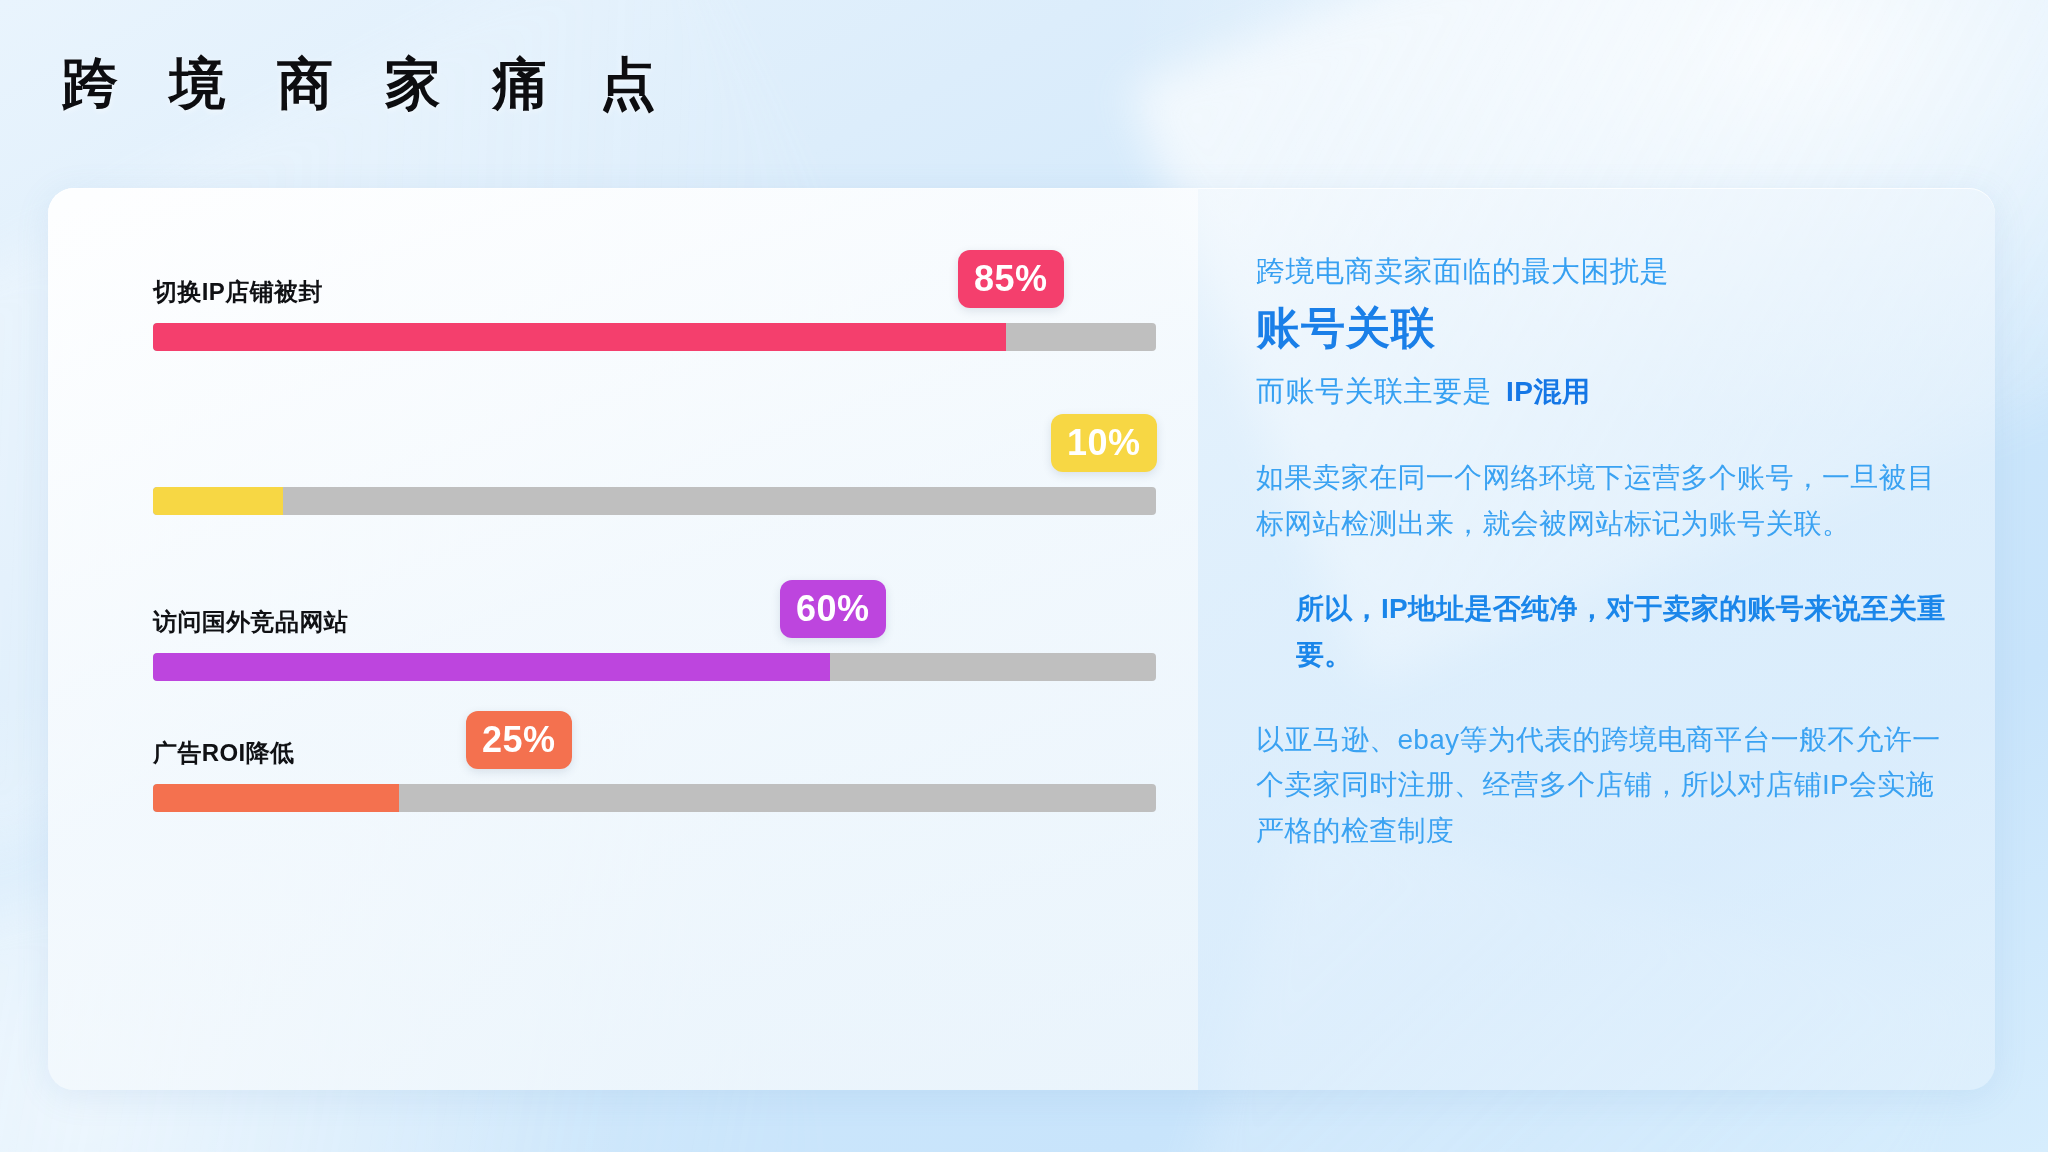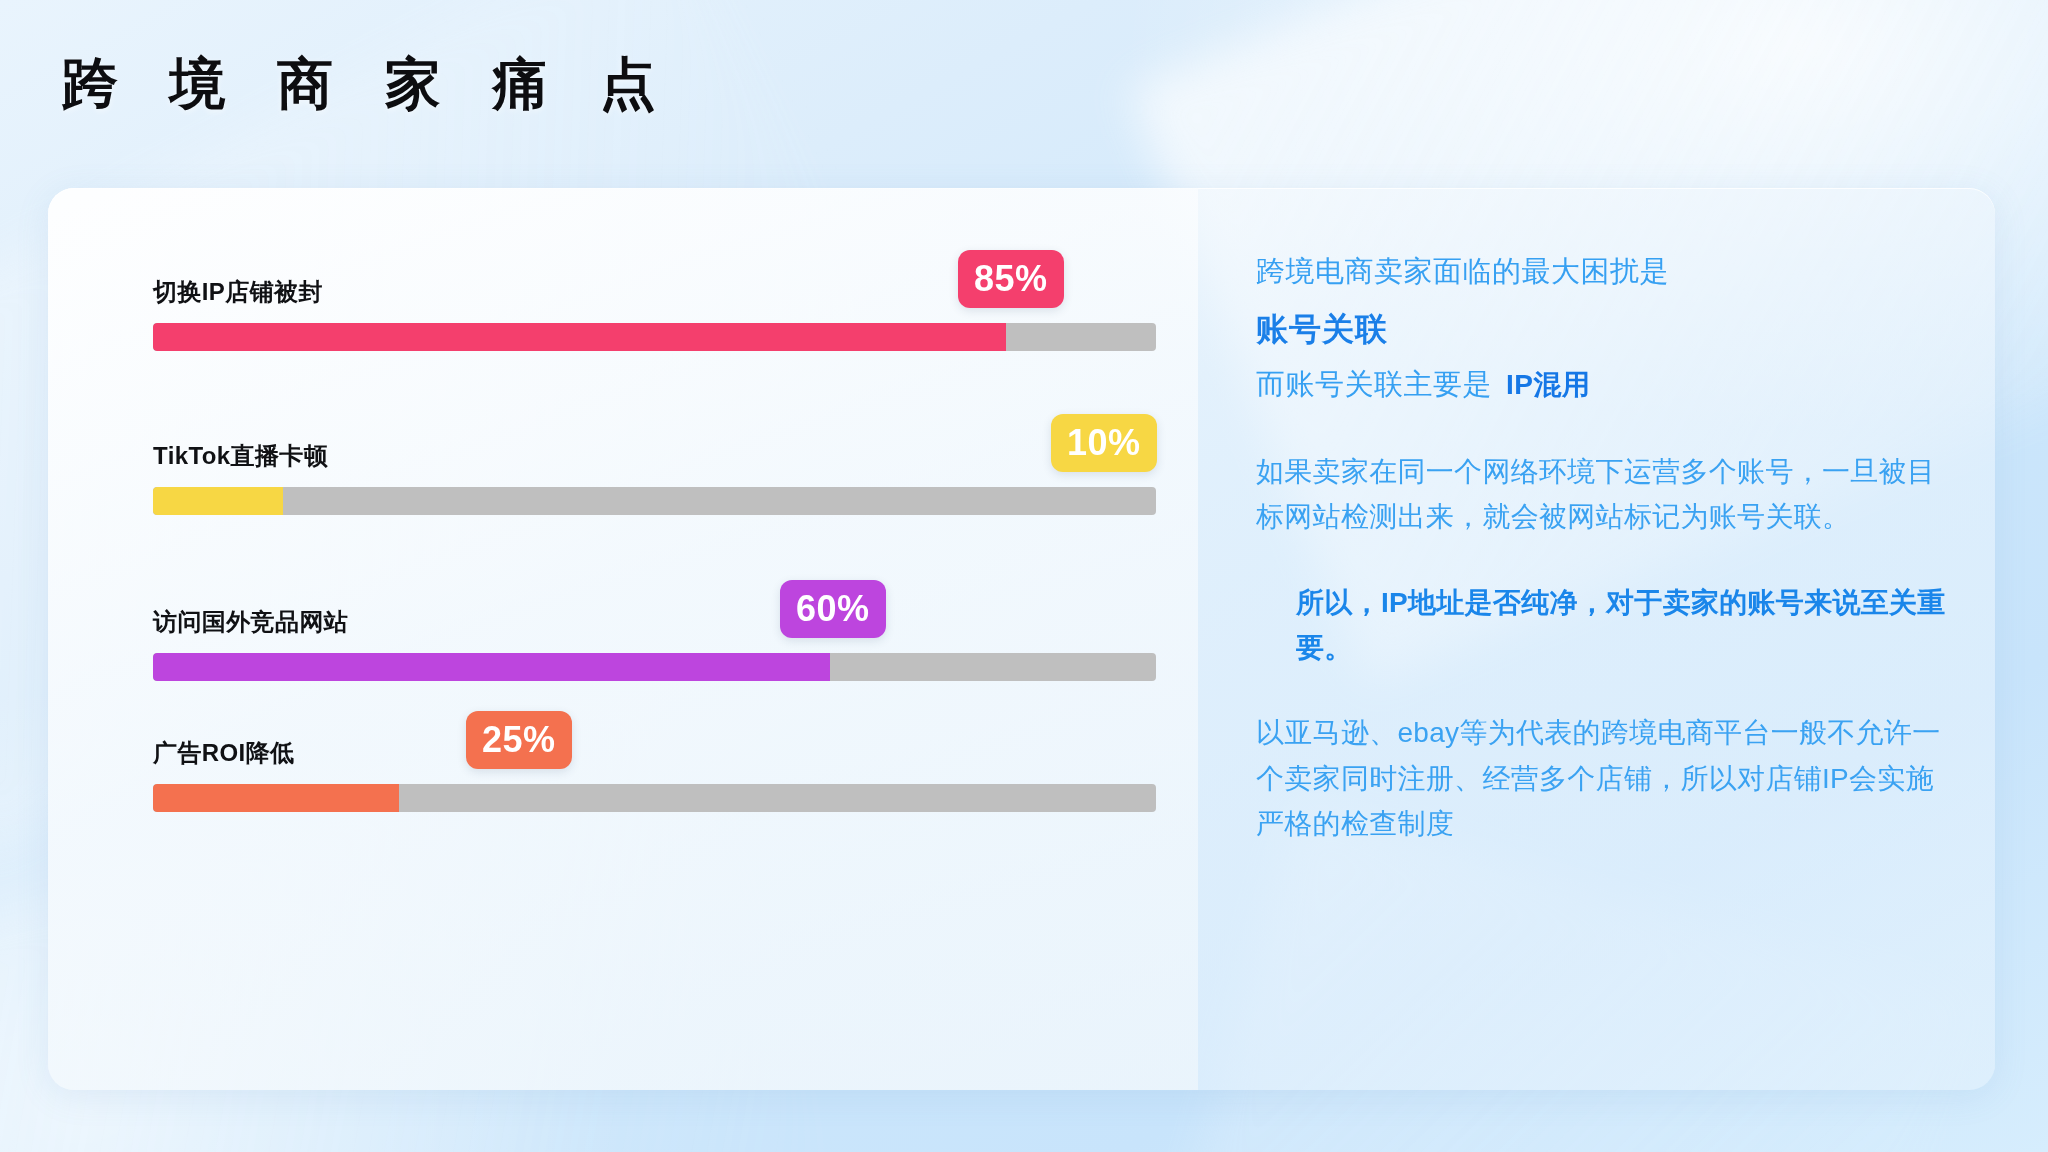--- a/index.html
+++ b/index.html
@@ -100,8 +100,8 @@
     letter-spacing:.5px; line-height:1.45; white-space:nowrap;
   }
   .lead-strong {
-    margin-top:18px;
-    font-size:32px; font-weight:700; color:#1a7fe8;
+    margin-top:10px;
+    font-size:44px; font-weight:700; color:#1a7fe8;
     letter-spacing:1px; line-height:1.2; white-space:nowrap;
   }
   .lead-mix {

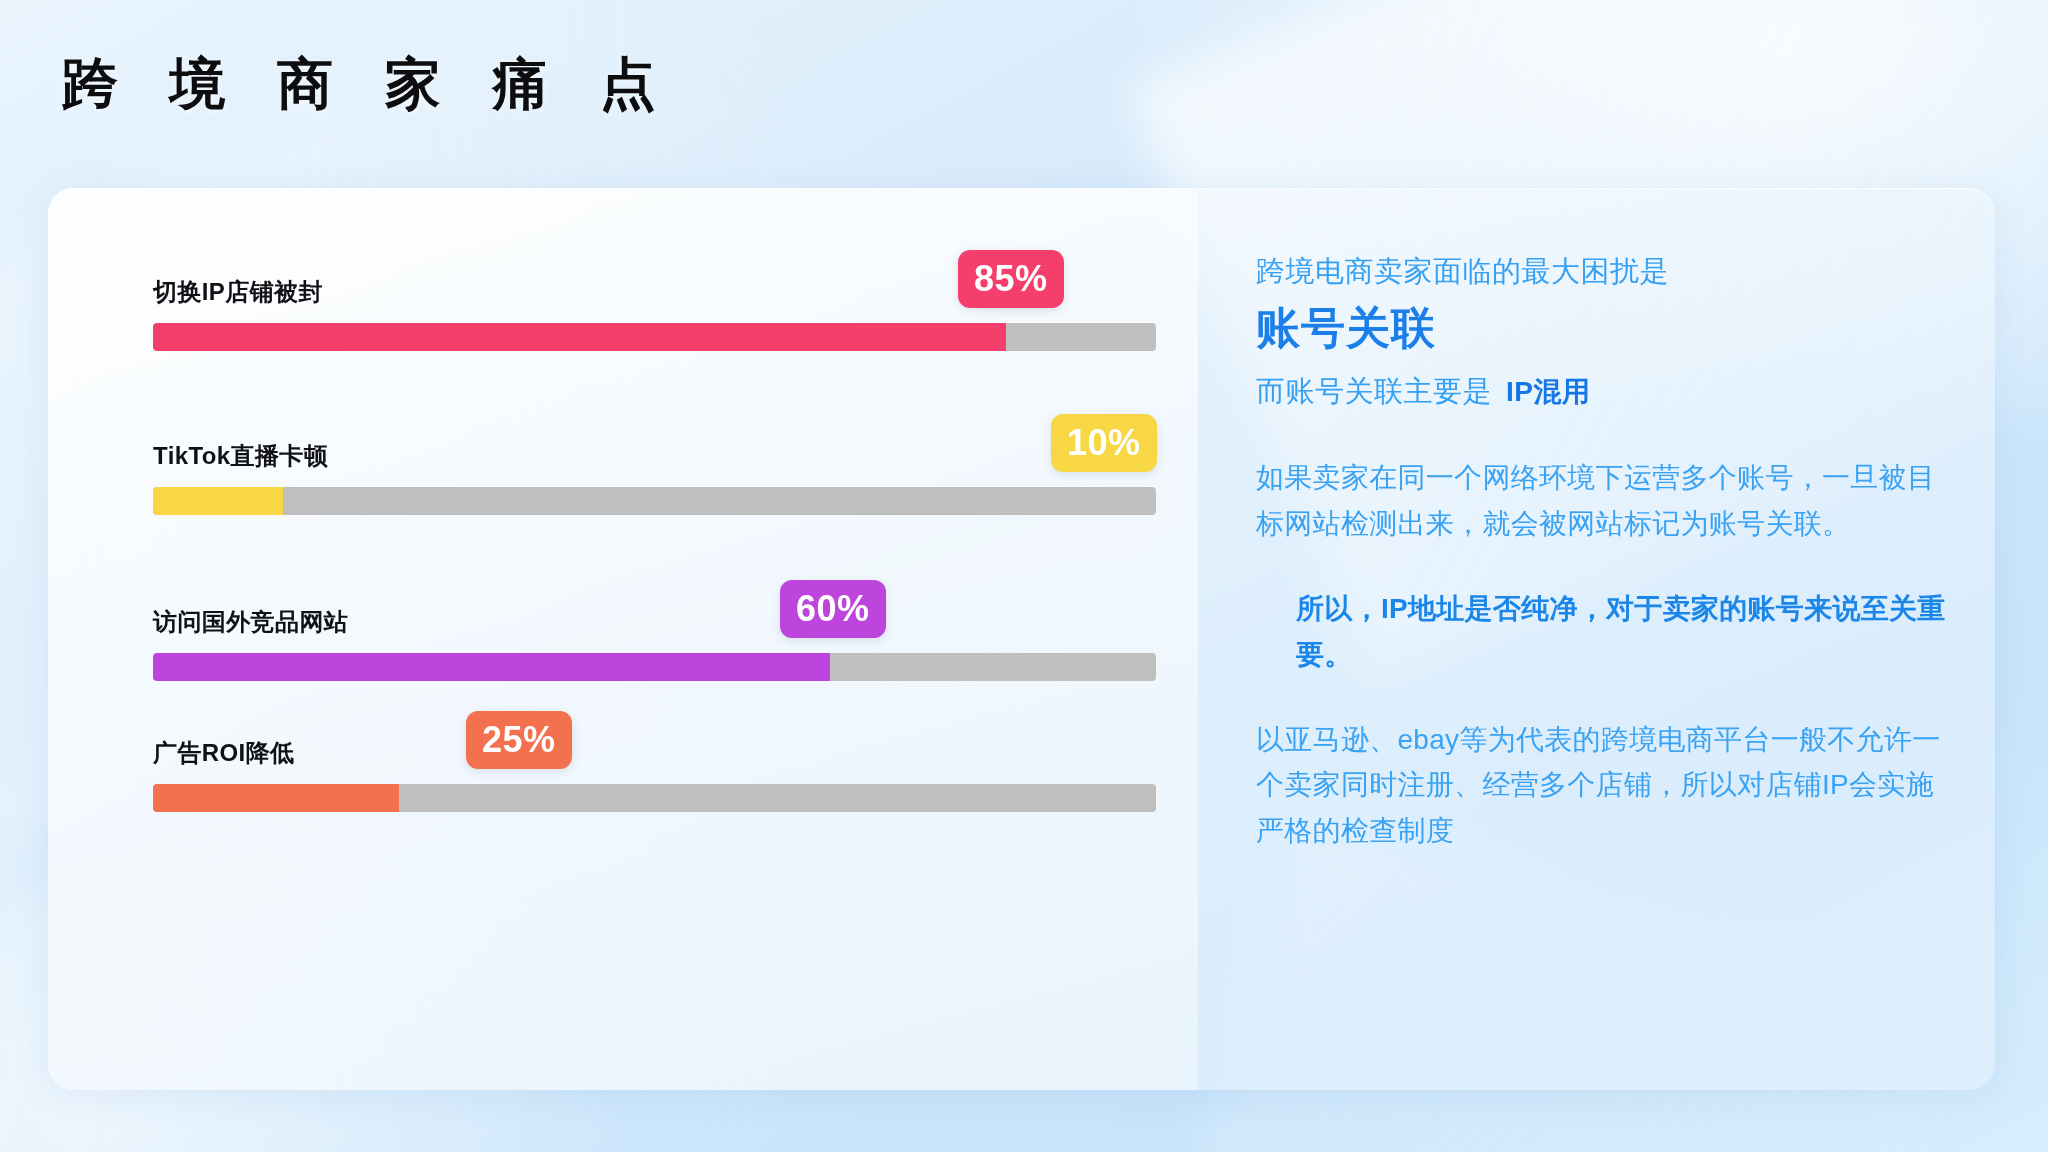--- a/index.html
+++ b/index.html
@@ -152,7 +152,6 @@
 
     <div class="bar-row r1">
       <div class="bar-head">
-        <span class="bar-label">TikTok直播卡顿</span>
         <span class="bar-badge yellow" id="badge1" style="background: rgb(247, 215, 68); left: 898px;">10%</span>
       </div>
       <div class="bar-track">

